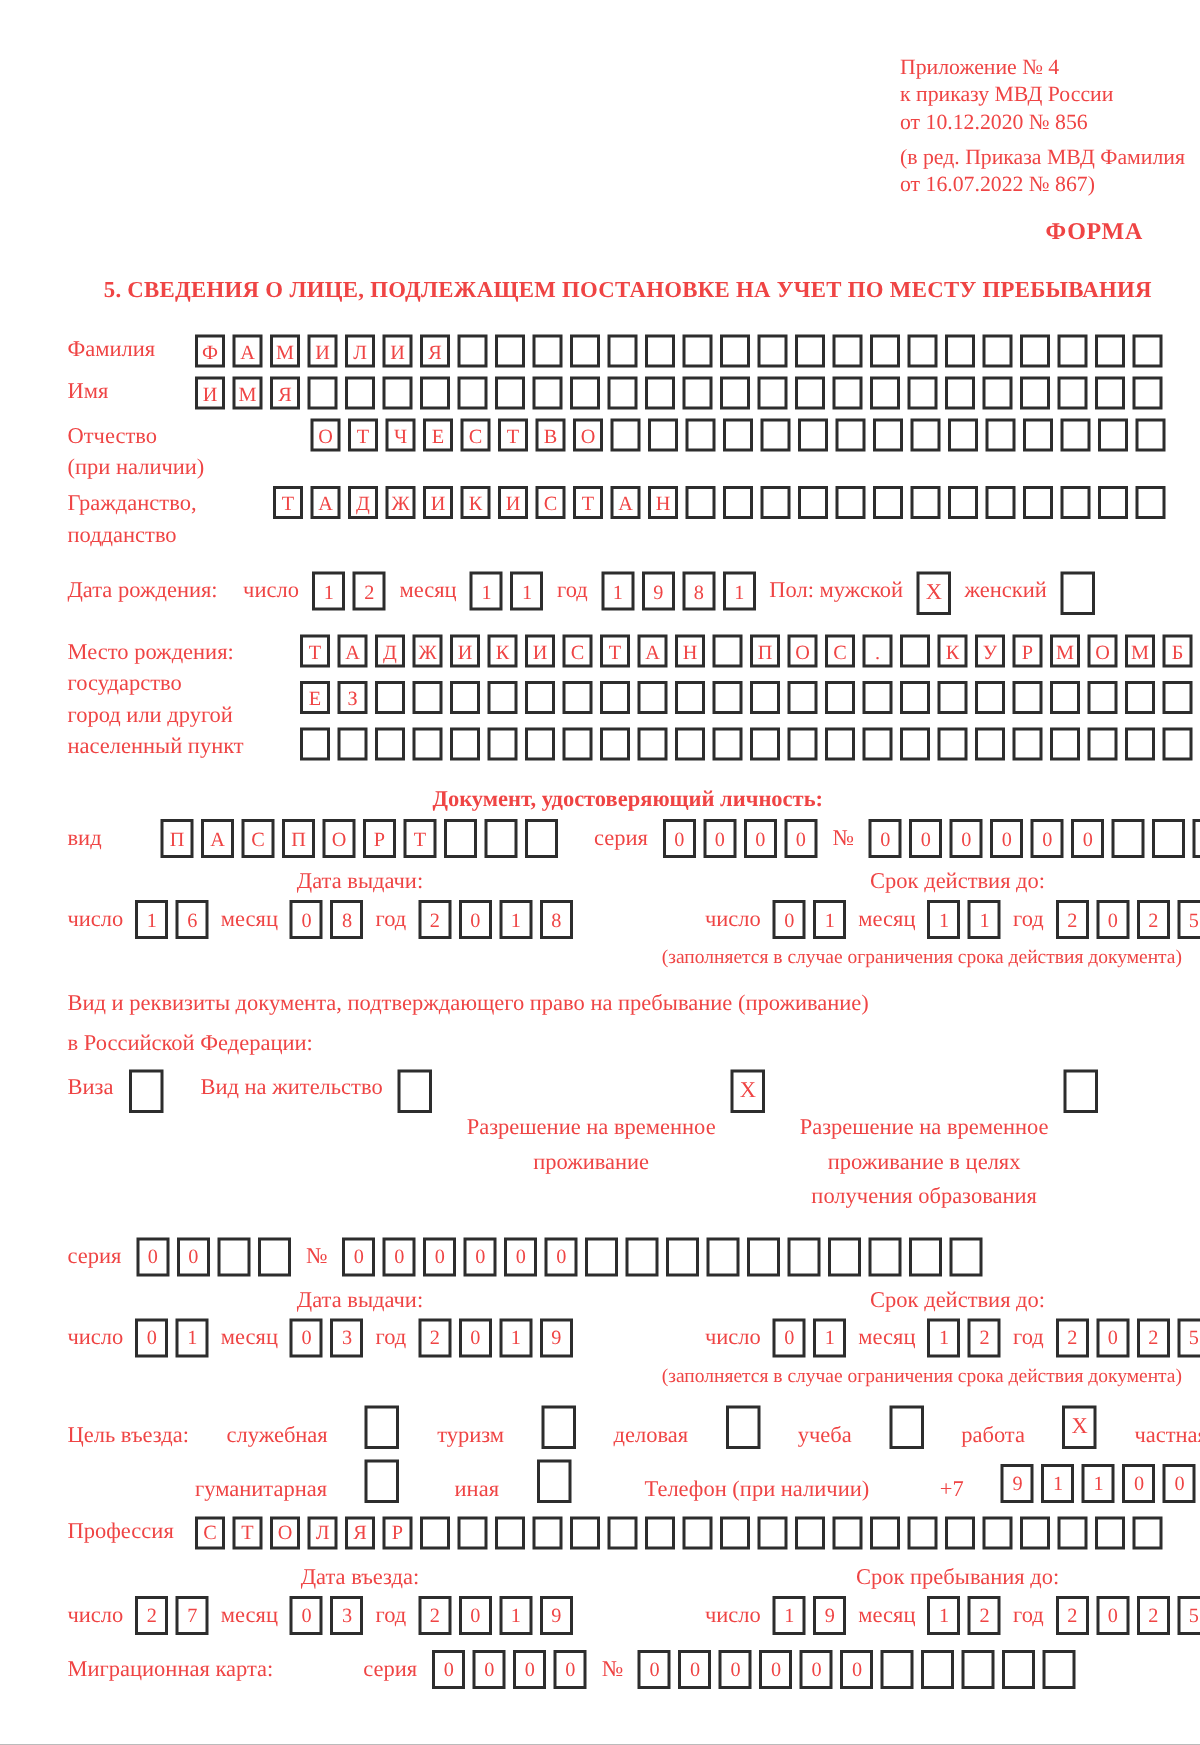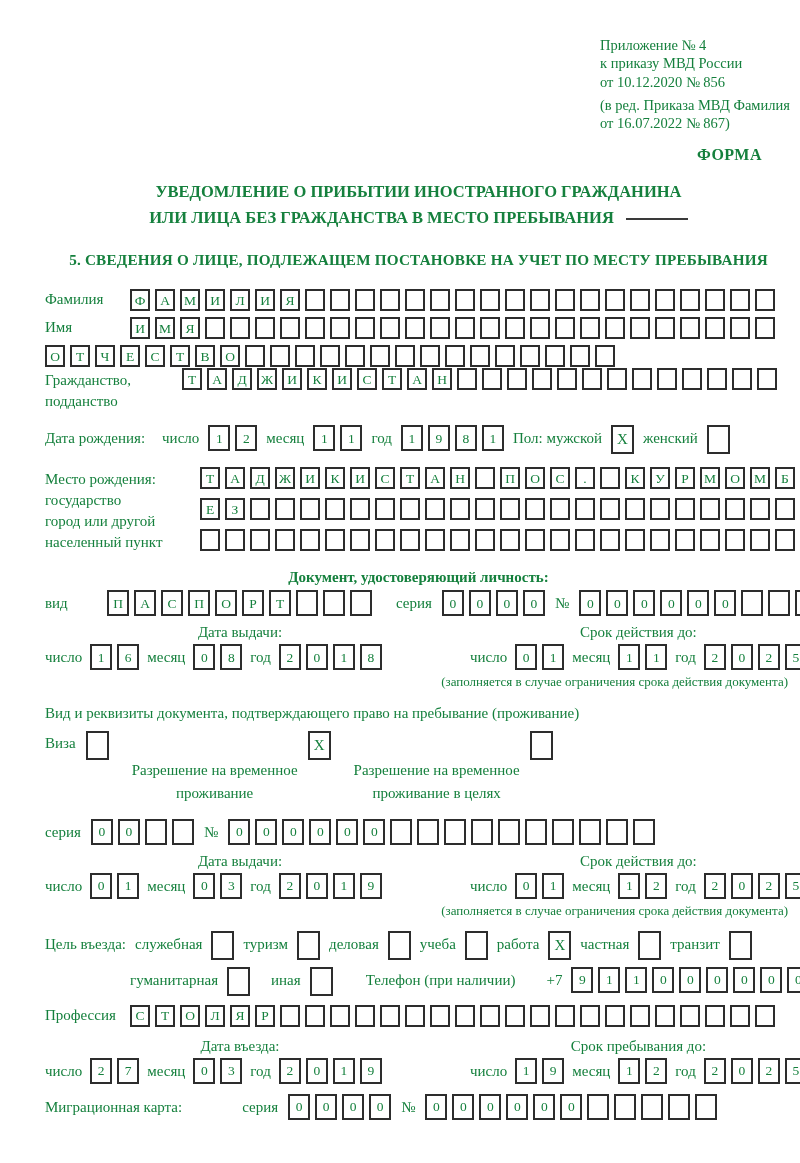--- a/index.html
+++ b/index.html
@@ -9,7 +9,7 @@
     margin:0 auto;
     background:#ffffff;
     font-family:"Liberation Serif","DejaVu Serif",serif;
-    color:#15803d;
+    color:#ef4444;
     font-size:15px;
     box-sizing:border-box;
     padding:0 8px 0 45px;

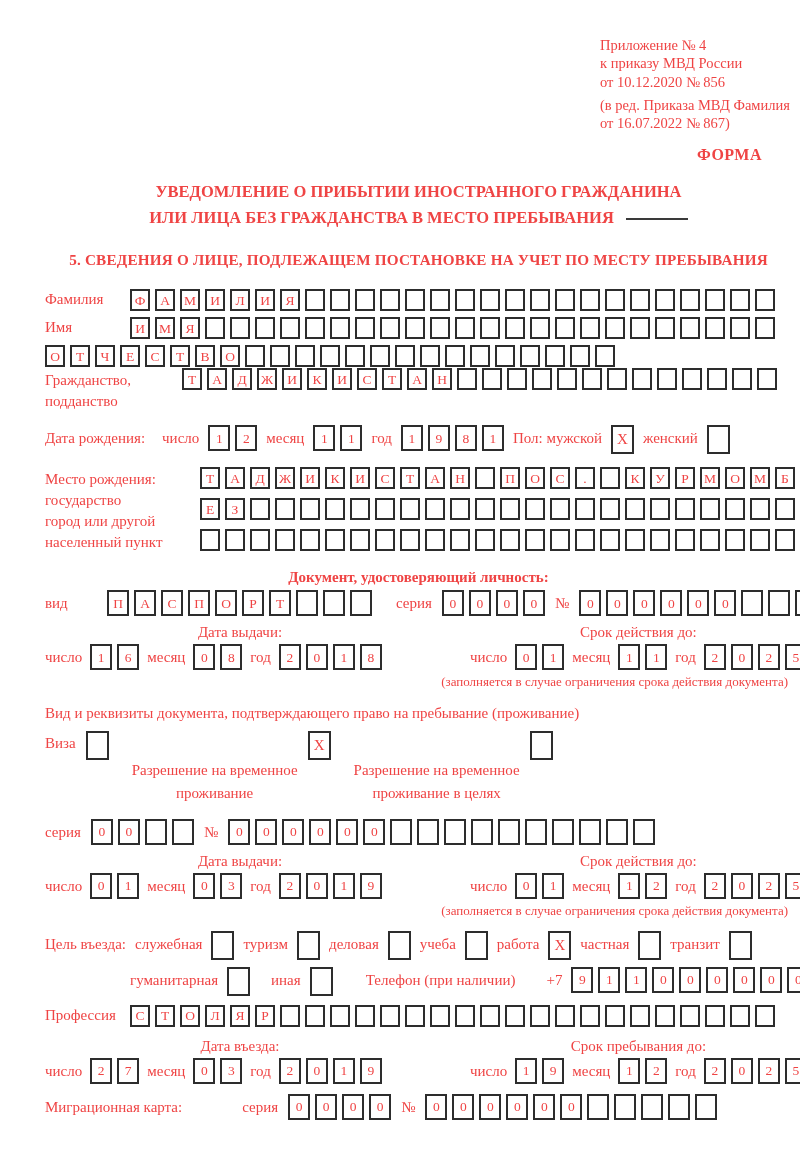--- a/index.html
+++ b/index.html
@@ -72,12 +72,6 @@
 
   <div class="formword">ФОРМА</div>
 
-  <div class="title">
-    <div>УВЕДОМЛЕНИЕ О ПРИБЫТИИ ИНОСТРАННОГО ГРАЖДАНИНА</div>
-    <div>
-      <span>ИЛИ ЛИЦА БЕЗ ГРАЖДАНСТВА В МЕСТО ПРЕБЫВАНИЯ</span><span class="blank"></span>
-    </div>
-  </div>
 
   <div class="sec1">5. СВЕДЕНИЯ О ЛИЦЕ, ПОДЛЕЖАЩЕМ ПОСТАНОВКЕ НА УЧЕТ ПО МЕСТУ ПРЕБЫВАНИЯ</div>
 

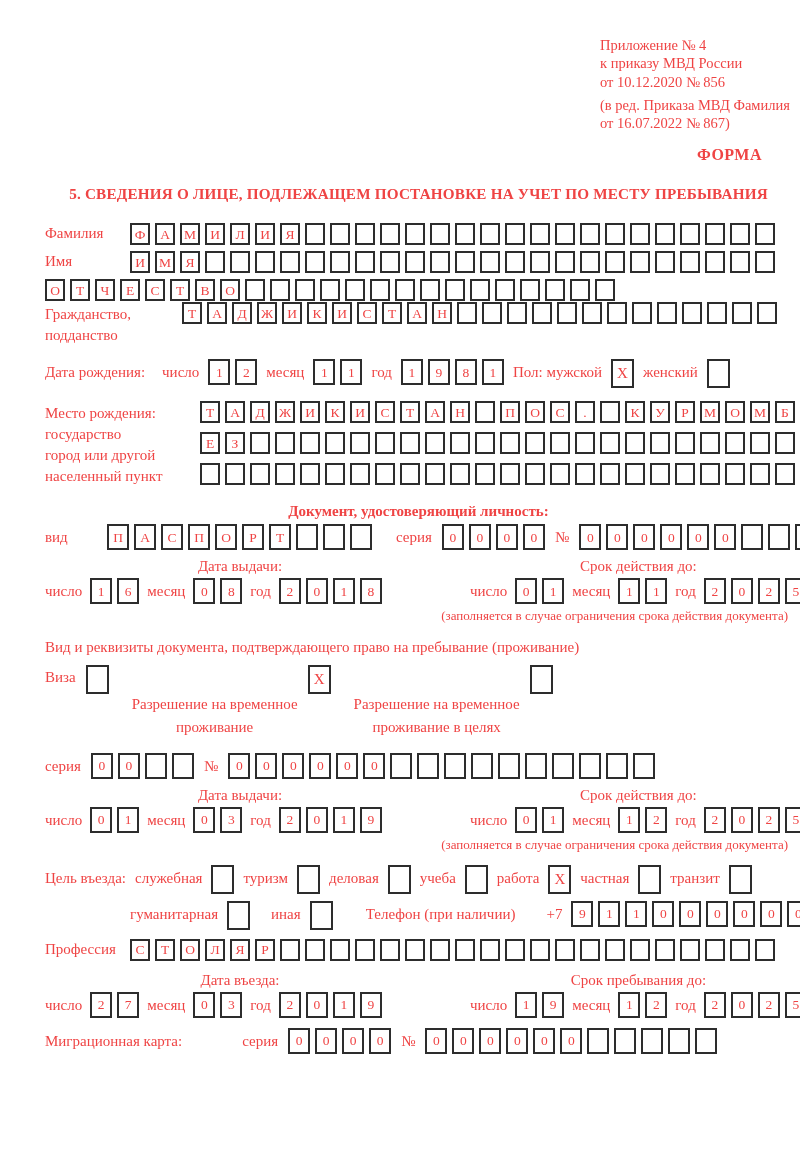--- a/index.html
+++ b/index.html
@@ -140,6 +140,10 @@
   </div>
 
   <div class="frow" style="margin-top:6px">
+    <span class="lbl w162 mlines">
+      <div>Отчество</div>
+      <div>(при наличии)</div>
+    </span>
     <span class="boxes">
         <span class="cell">О</span>
         <span class="cell">Т</span>

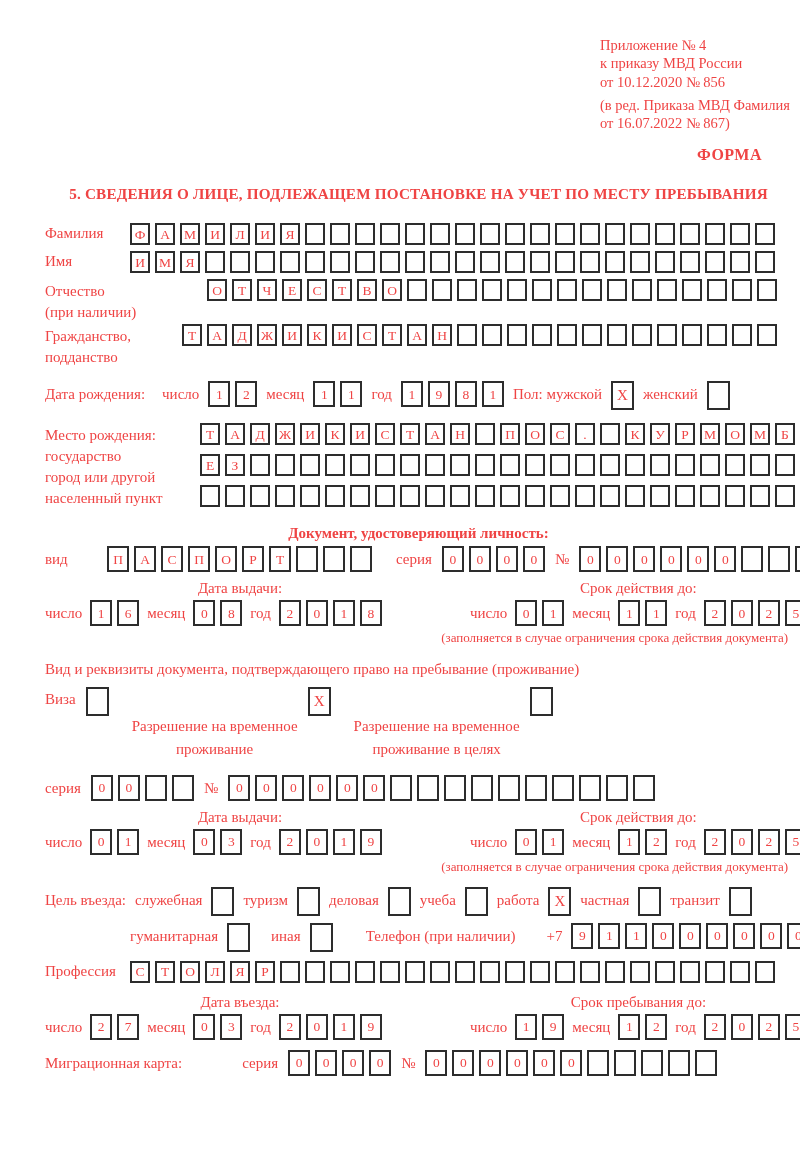--- a/index.html
+++ b/index.html
@@ -409,6 +409,7 @@
 
   <div class="intro">
     <div>Вид и реквизиты документа, подтверждающего право на пребывание (проживание)</div>
+    <div>в Российской Федерации:</div>
   </div>
 
   <div class="stayrow">

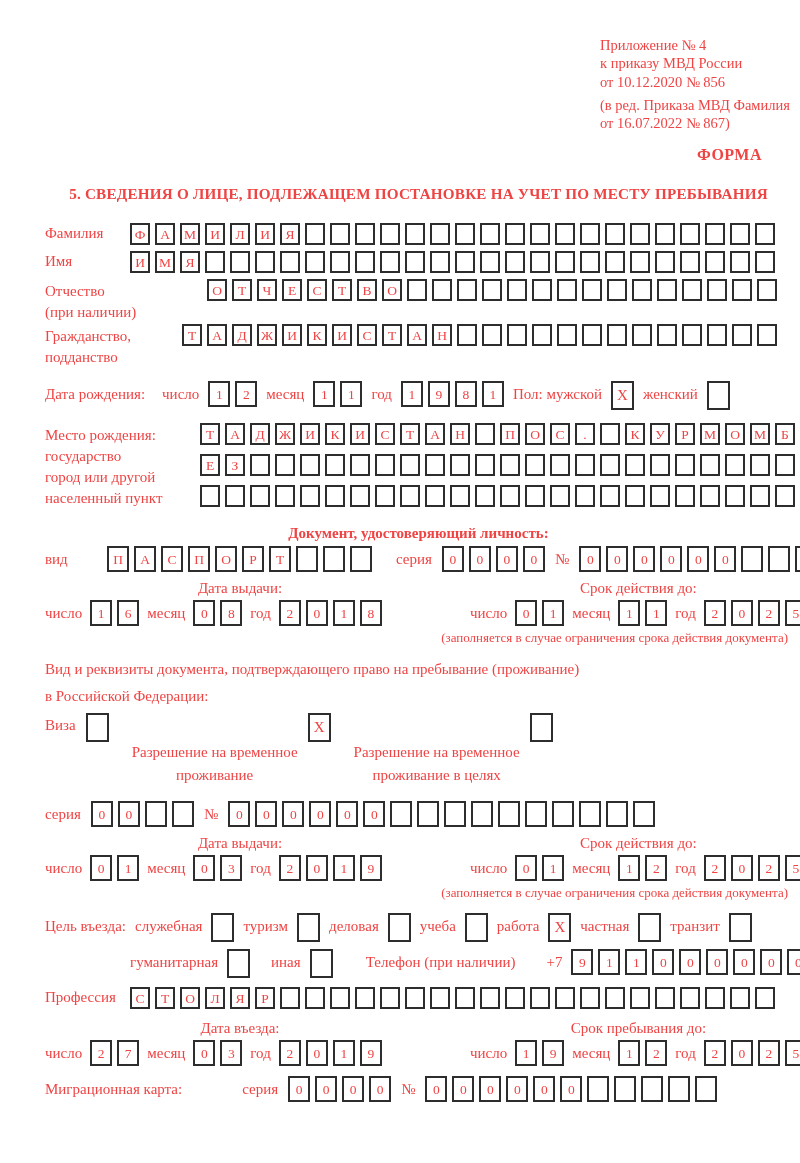--- a/index.html
+++ b/index.html
@@ -419,6 +419,12 @@
           <span class="cell cbcell"></span>
         </span>
     </span>
+    <span class="opt" style="margin-left:12px">
+      <span class="dlbl" style="padding-top:4px">Вид на жительство</span>
+      <span class="boxes">
+          <span class="cell cbcell"></span>
+        </span>
+    </span>
     <span class="opt" style="margin-left:10px">
       <span class="optlines">
         <div>Разрешение на временное</div>

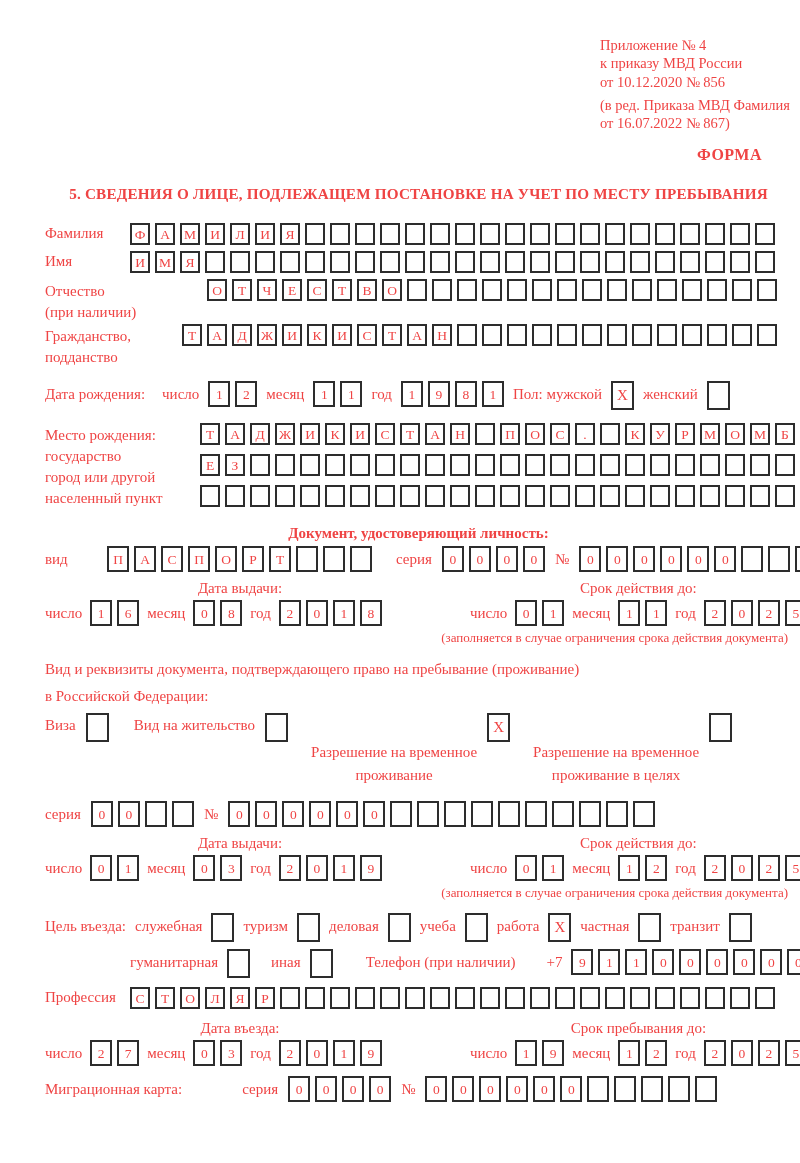--- a/index.html
+++ b/index.html
@@ -438,6 +438,7 @@
       <span class="optlines">
         <div>Разрешение на временное</div>
         <div>проживание в целях</div>
+        <div>получения образования</div>
       </span>
       <span class="boxes">
           <span class="cell cbcell"></span>

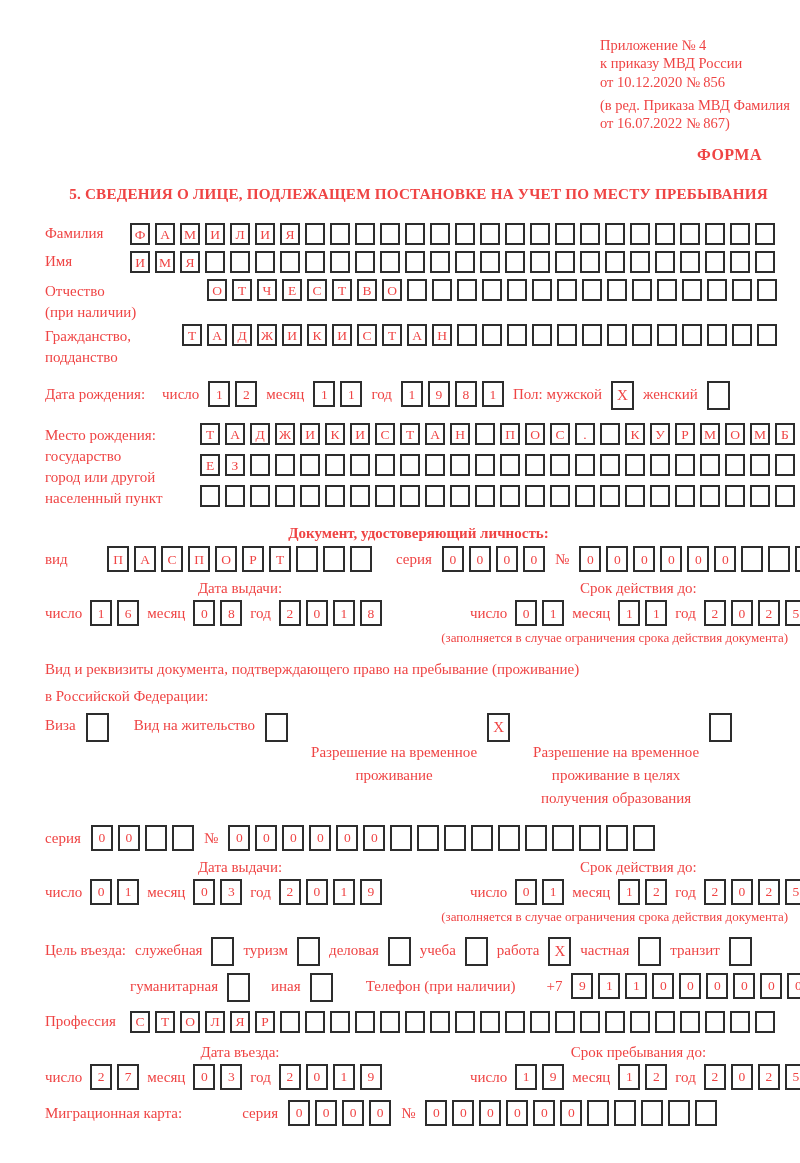--- a/index.html
+++ b/index.html
@@ -52,7 +52,7 @@
   .stayrow{display:flex;align-items:flex-start;margin-top:4px;gap:13px;}
   .opt{display:flex;align-items:flex-start;gap:10px;flex:none;}
   .optlines{text-align:center;line-height:1.55;margin-top:28px;}
-  .visitrow{display:flex;align-items:flex-start;gap:9px;margin-top:12px;flex-wrap:nowrap;}
+  .visitrow{display:flex;align-items:flex-end;gap:25px;margin-top:12px;flex-wrap:nowrap;}
   .visitrow .t{padding-top:5px;flex:none;}
 </style>
 </head>

